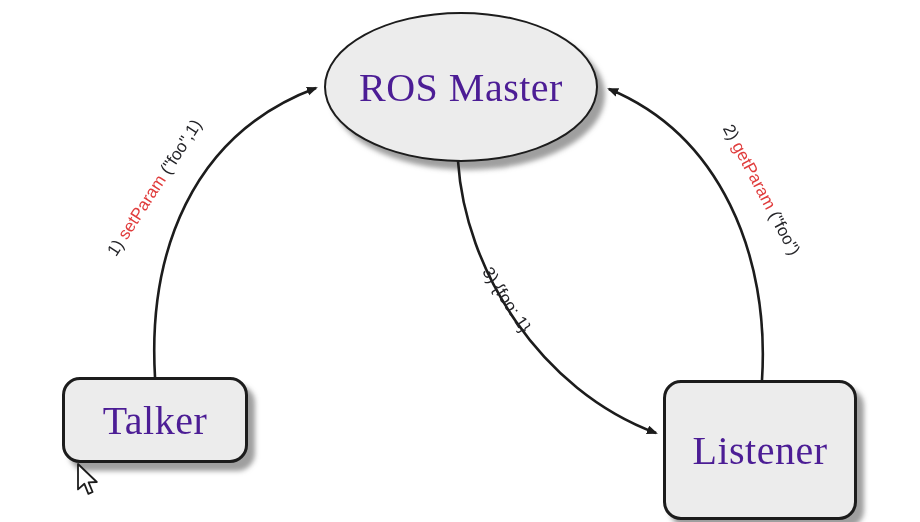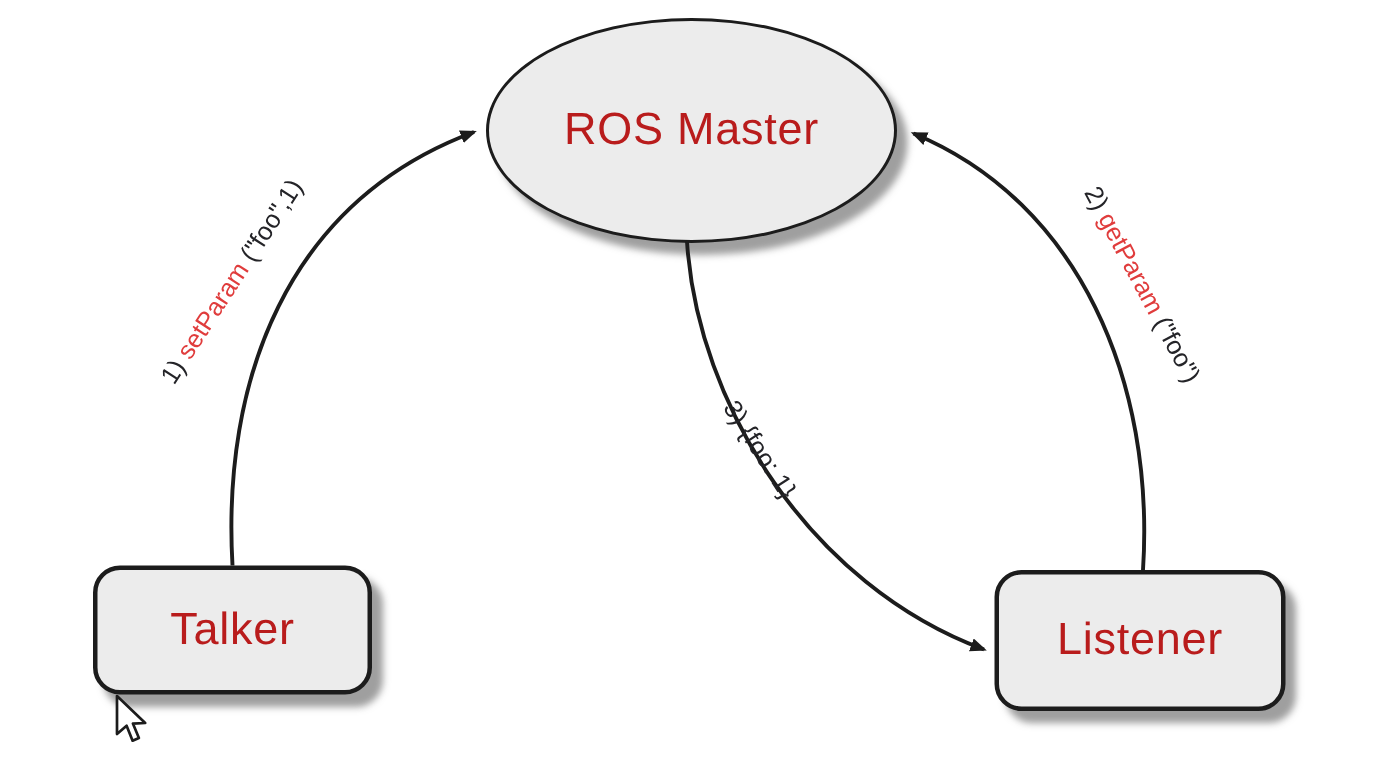--- a/index.html
+++ b/index.html
@@ -31,9 +31,10 @@
     box-shadow: 7px 8px 5px rgba(80,80,80,0.55);
   }
   .node .node-label {
-    font-size: 30px;
+    font-size: 40px;
     letter-spacing: 0.5px;
-    color: #b91c1c;
+    color: #4c1d95;
+    font-family: Liberation Serif, serif;
   }
   .node-ellipse {
     left: 324px; top: 12px;

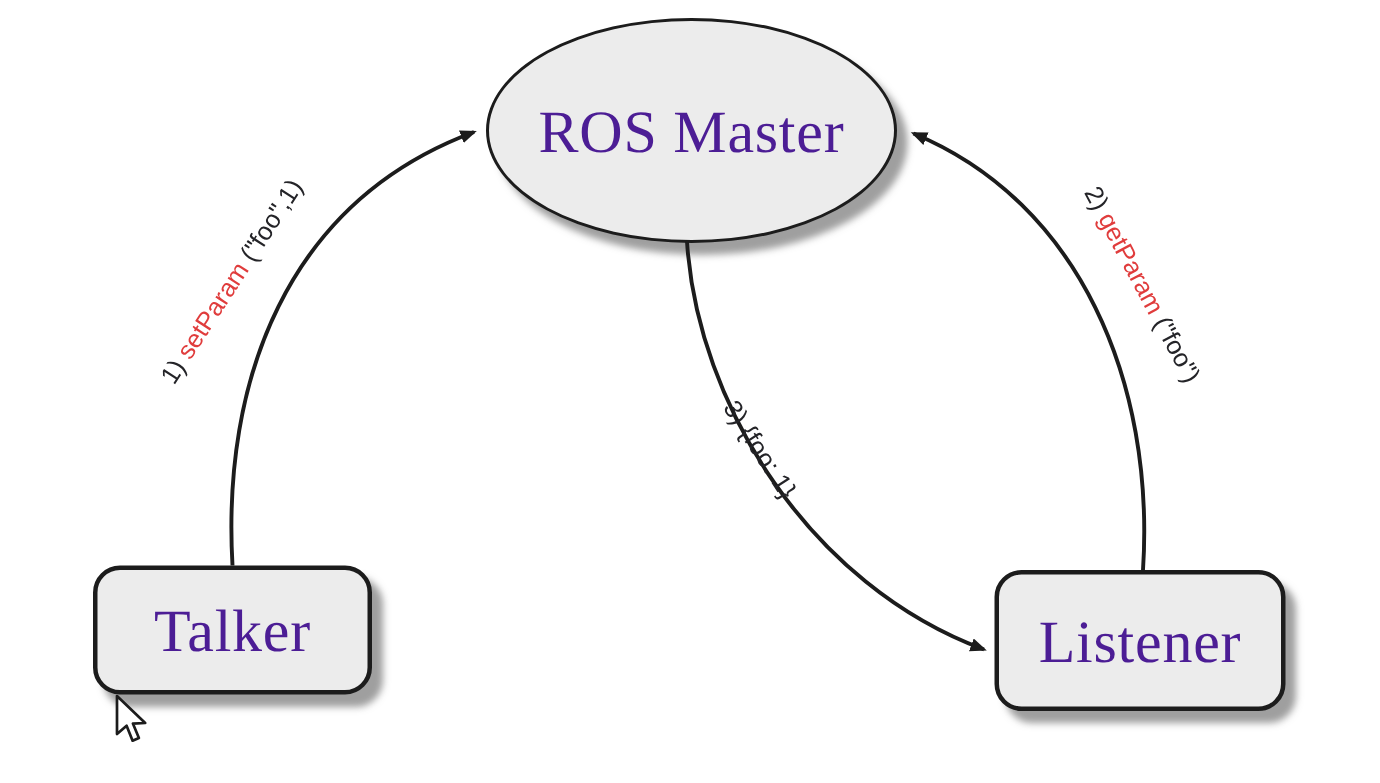--- a/index.html
+++ b/index.html
@@ -51,7 +51,7 @@
   }
   .node-listener {
     left: 663px; top: 380px;
-    width: 194px; height: 94px;
+    width: 194px; height: 140px;
   }
   .edge-label {
     position: absolute;

